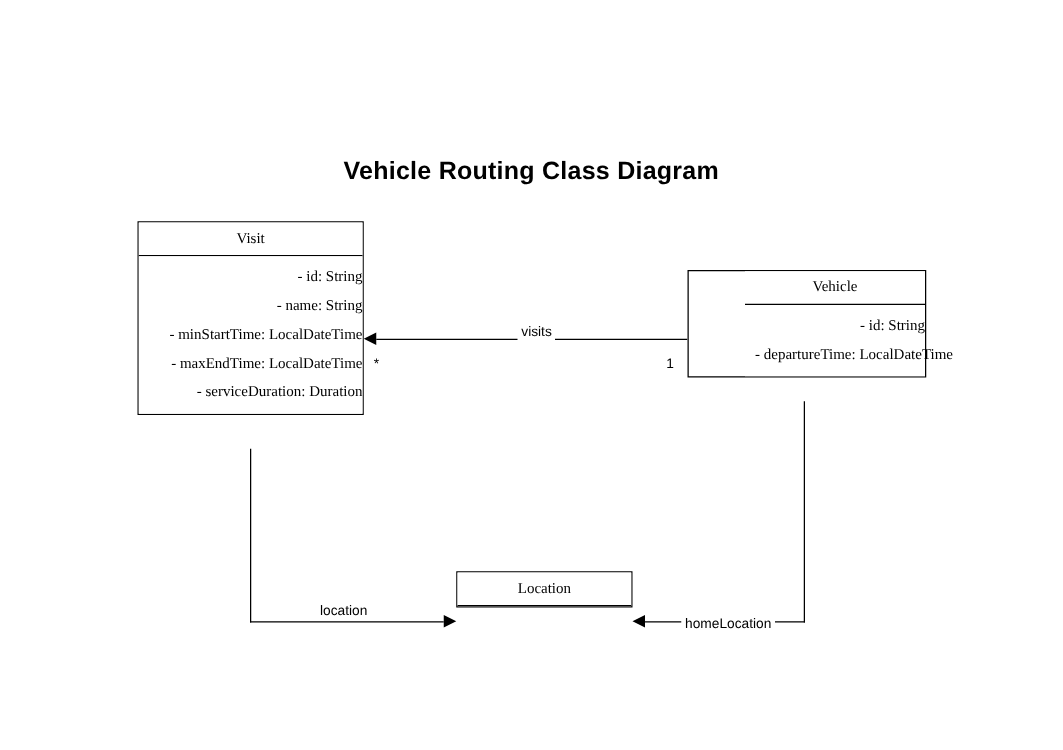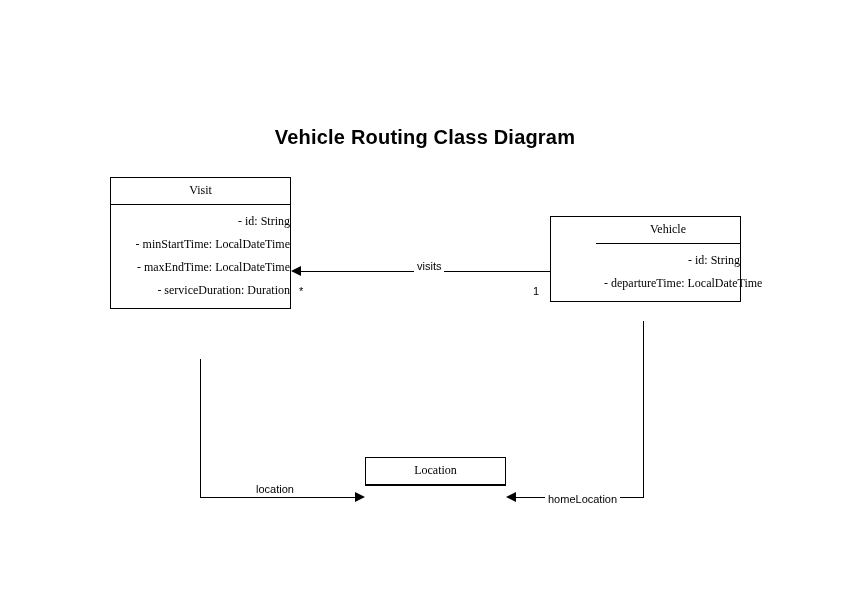--- a/index.html
+++ b/index.html
@@ -156,6 +156,7 @@
     <div class="uml-class-name">Visit</div>
     <div class="uml-attrs">
       <div class="uml-attr">- id: String</div>
+      <div class="uml-attr">- name: String</div>
       <div class="uml-attr">- minStartTime: LocalDateTime</div>
       <div class="uml-attr">- maxEndTime: LocalDateTime</div>
       <div class="uml-attr">- serviceDuration: Duration</div>

